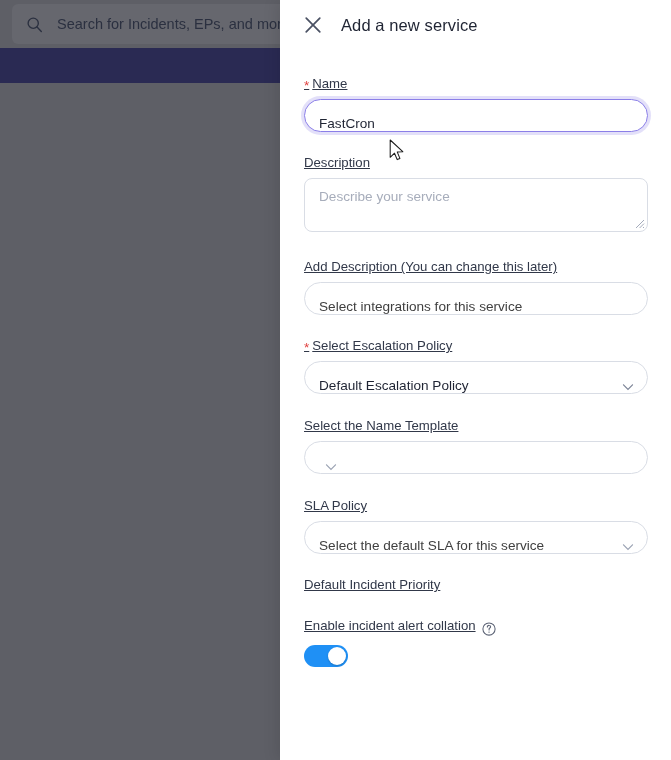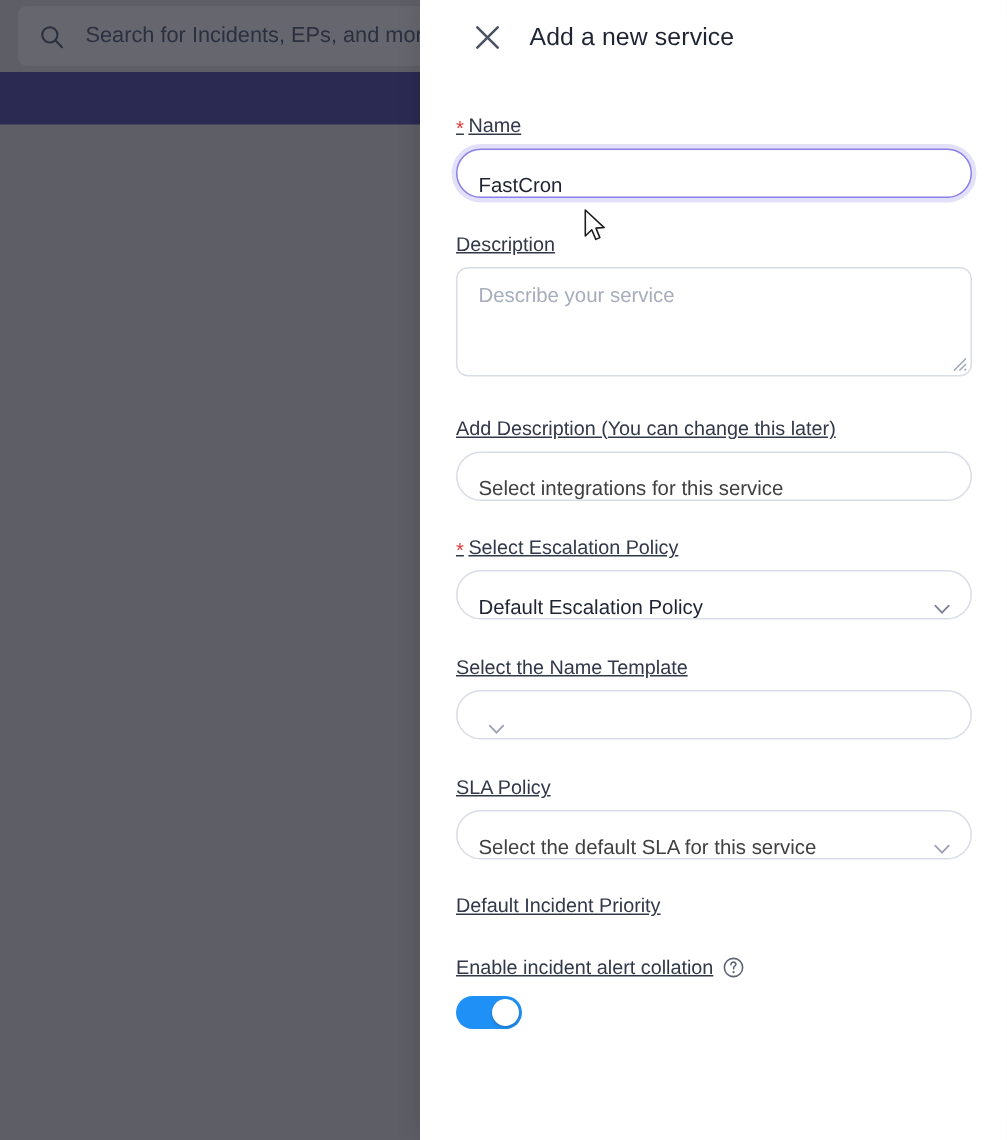--- a/index.html
+++ b/index.html
@@ -78,7 +78,7 @@
     height: 50px;
     display: flex;
     align-items: center;
-    padding-left: 36px;
+    padding-left: 24px;
   }
   #close-btn {
     width: 18px; height: 18px;

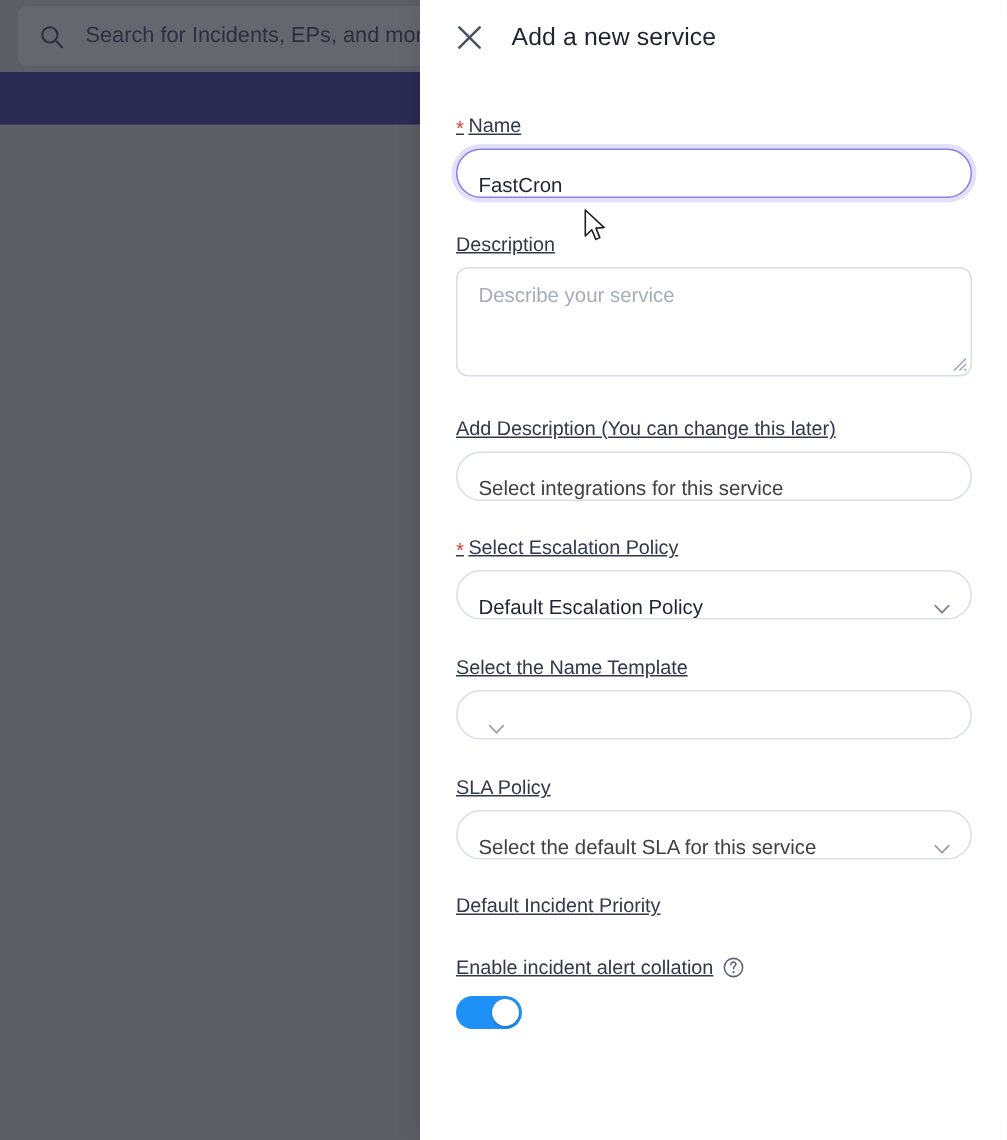--- a/index.html
+++ b/index.html
@@ -148,7 +148,7 @@
 
   .ta {
     width: 344px;
-    height: 73px;
+    height: 54px;
     border: 1px solid #d9dde5;
     border-radius: 8px;
     background: #fff;

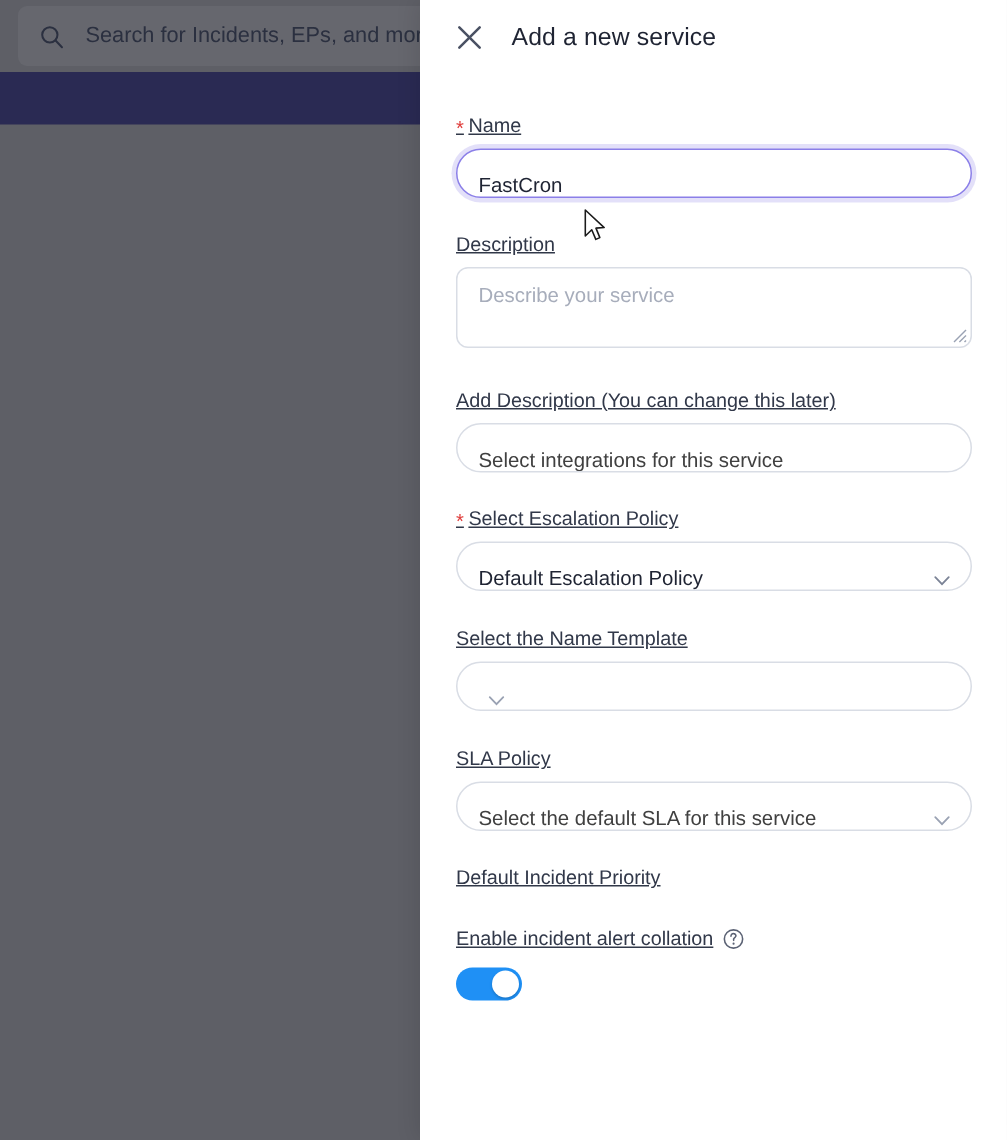--- a/index.html
+++ b/index.html
@@ -202,7 +202,7 @@
     vertical-align: baseline;
     cursor: pointer;
   }
-  .label-inline { display: flex; align-items: flex-start; margin-bottom: 11px; }
+  .label-inline { display: flex; align-items: flex-end; margin-bottom: 11px; }
 
   
   #cursor {

